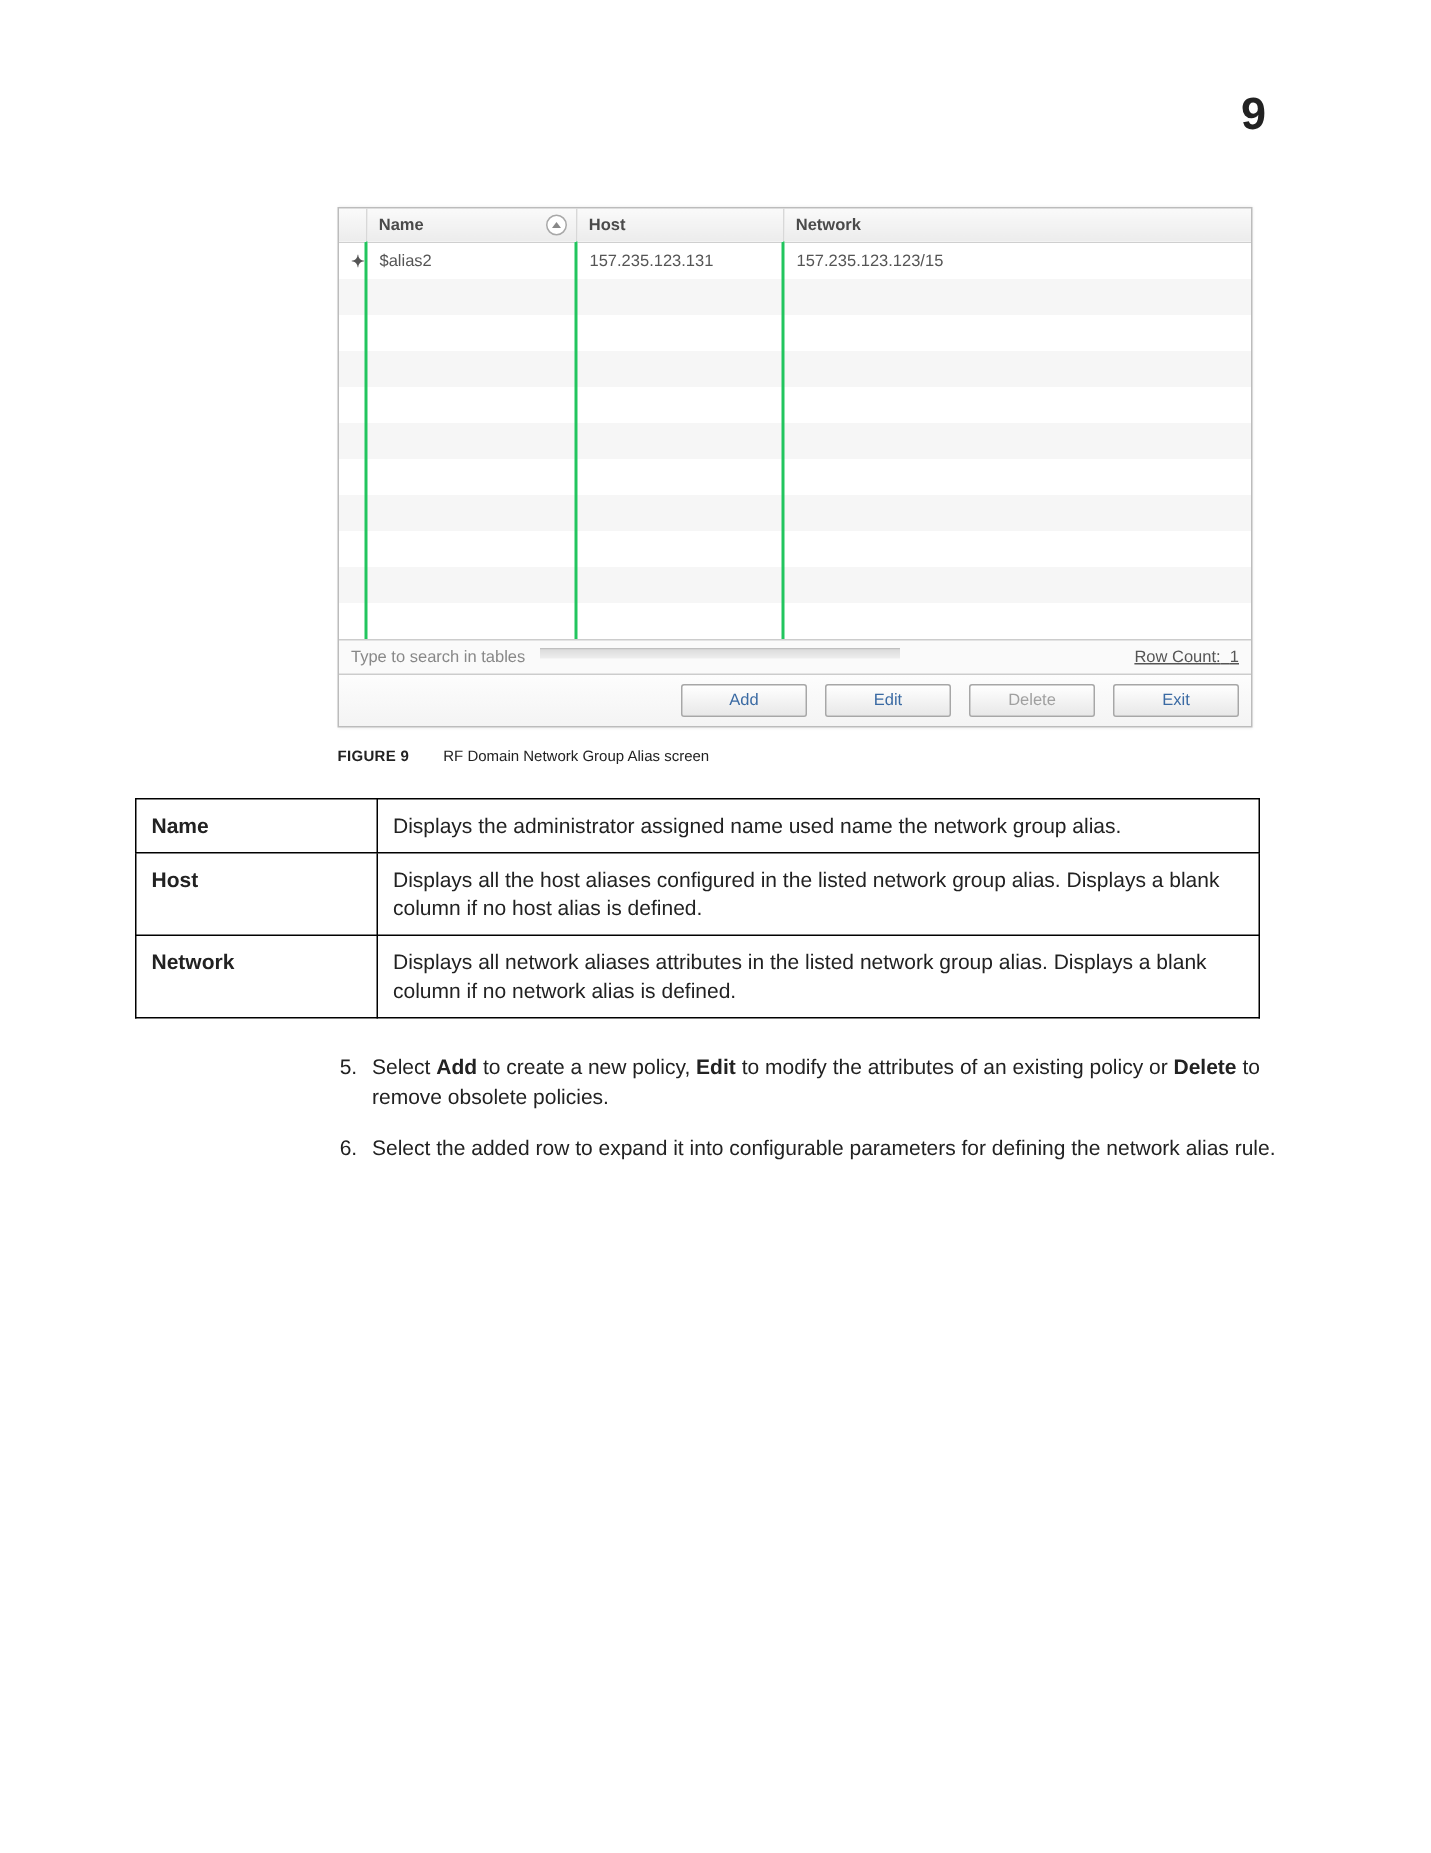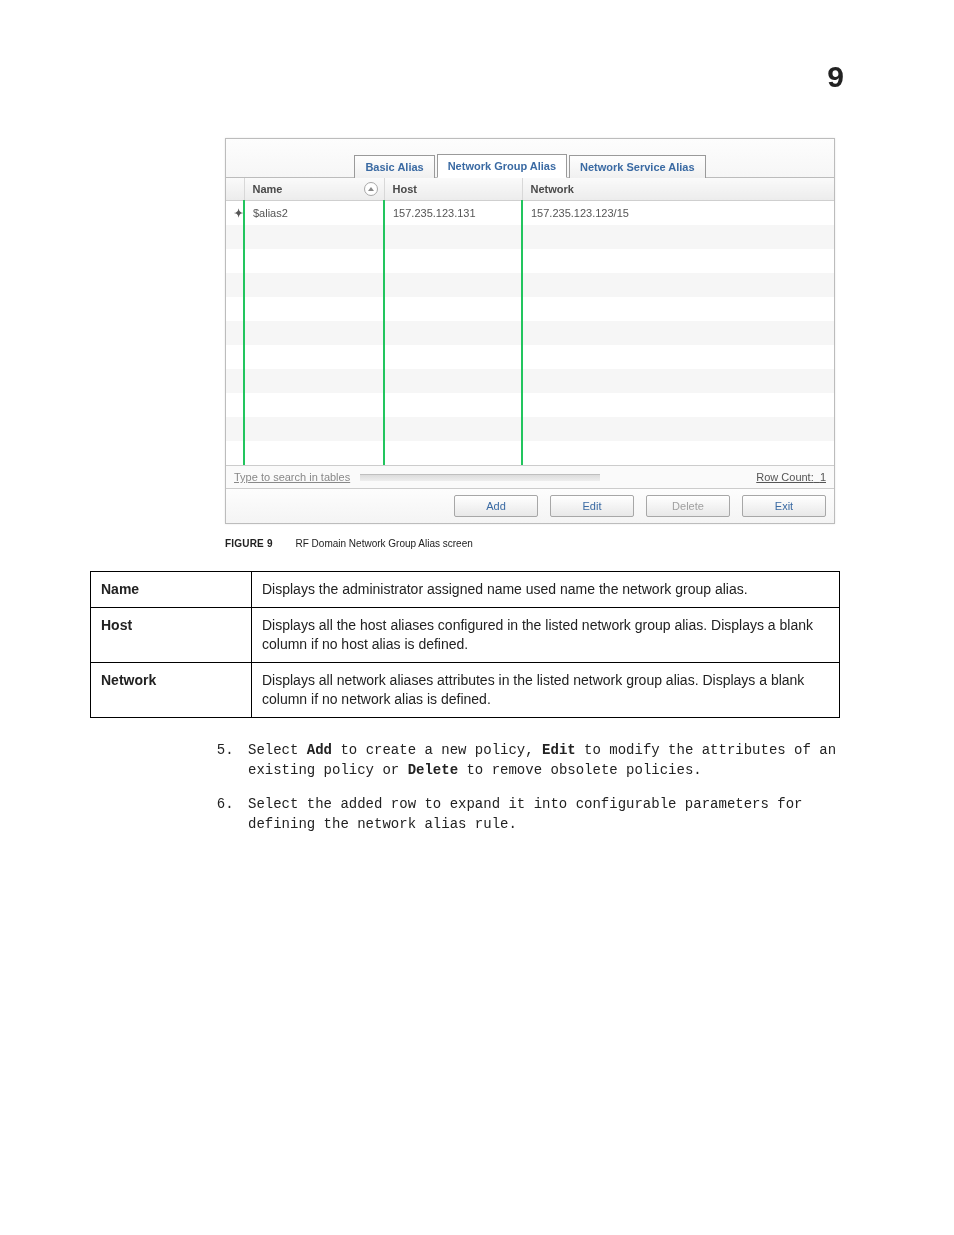--- a/index.html
+++ b/index.html
@@ -225,11 +225,6 @@
 
   <div class="screenshot-wrap">
 
-    <div class="tabs-row">
-      <div class="tab inactive"><span>Basic Alias</span></div>
-      <div class="tab active"><span>Network Group Alias</span></div>
-      <div class="tab inactive"><span>Network Service Alias</span></div>
-    </div>
 
     <table class="grid">
       <colgroup>

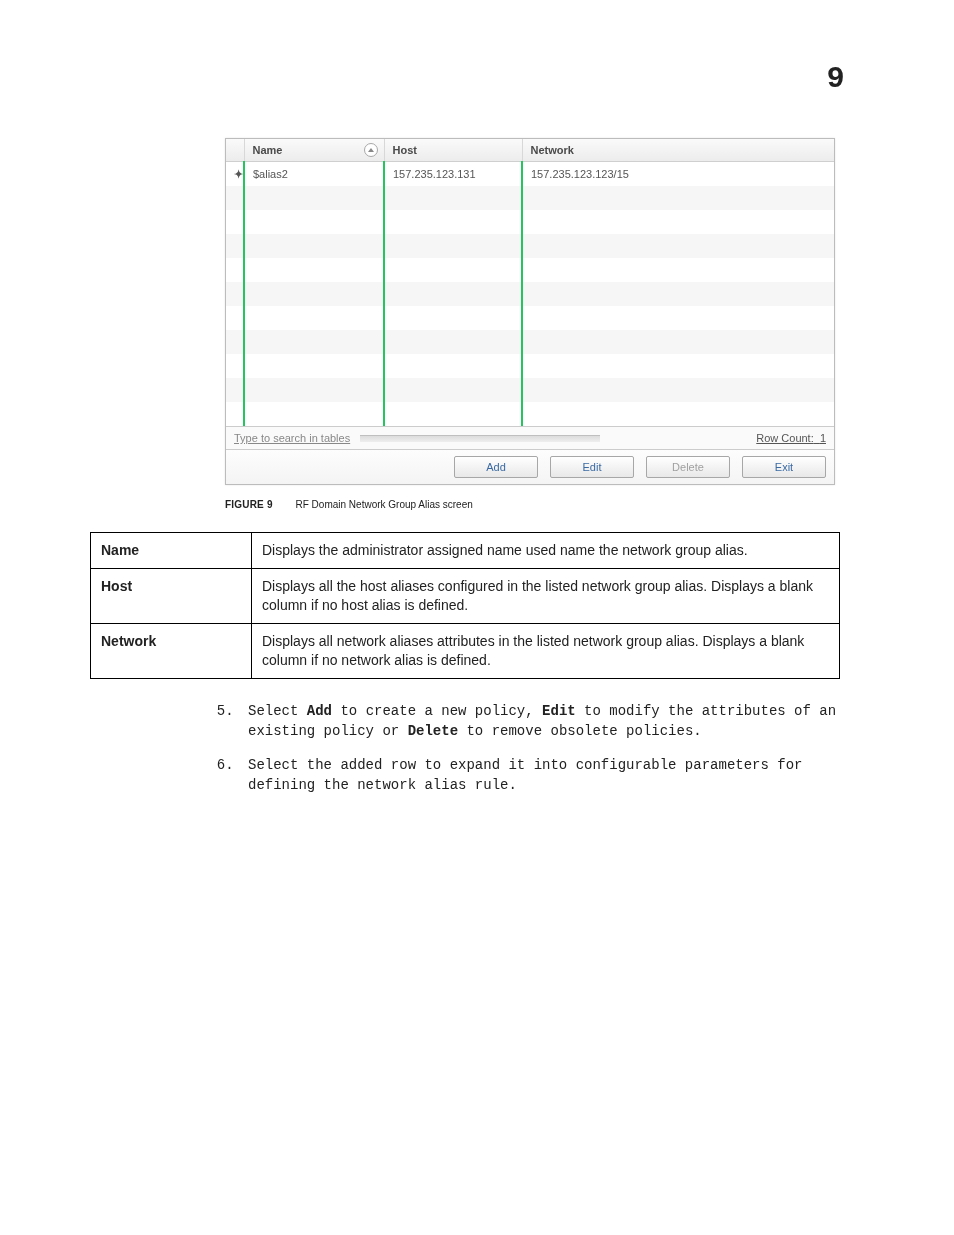--- a/index.html
+++ b/index.html
@@ -135,10 +135,9 @@
   }
   .search-row .search-area {
     display: flex;
-    align-items: center;
+    align-items: flex-start;
     gap: 6px;
     color: #888;
-    text-decoration: underline;
   }
   .search-bar-vis {
     width: 240px;

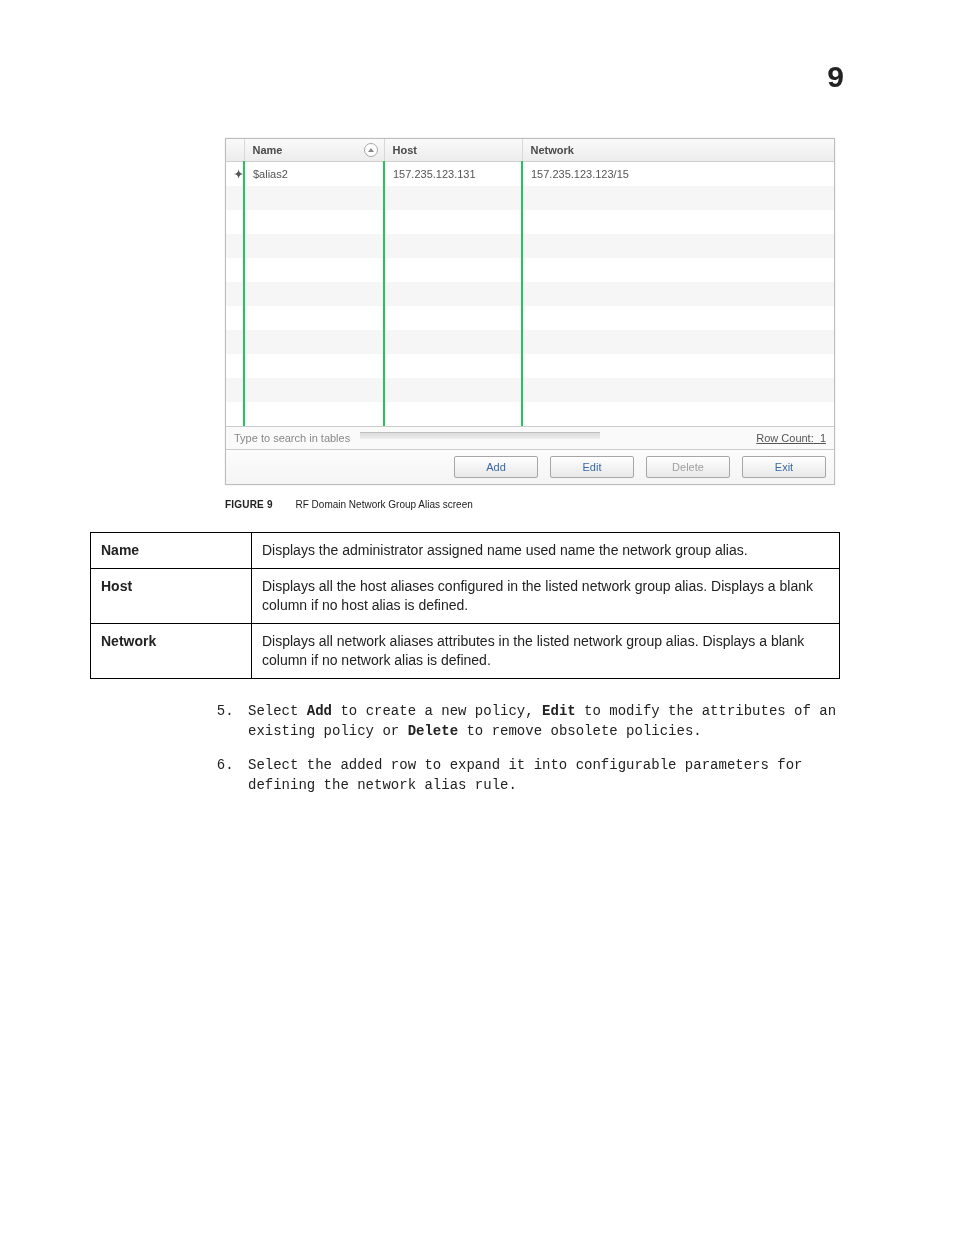--- a/index.html
+++ b/index.html
@@ -211,7 +211,6 @@
   ol.steps li {
     margin-bottom: 14px;
     padding-left: 6px;
-    font-family: Liberation Mono, monospace;
   }
   ol.steps b { font-weight: bold; }
 

